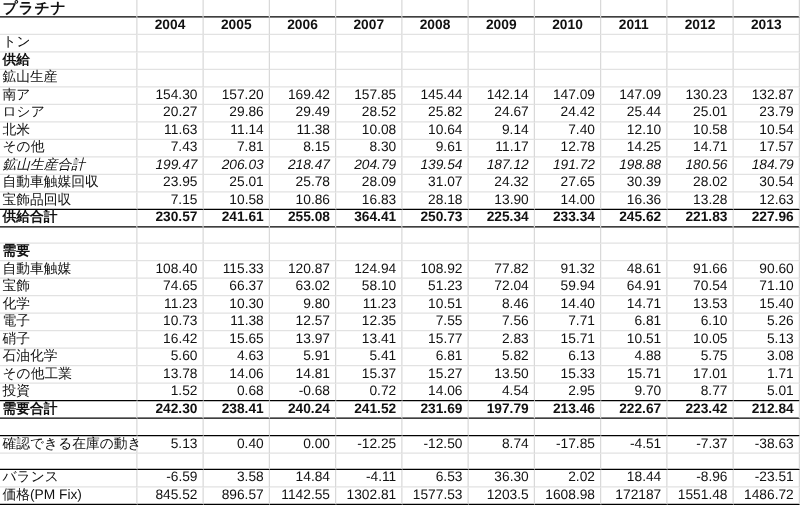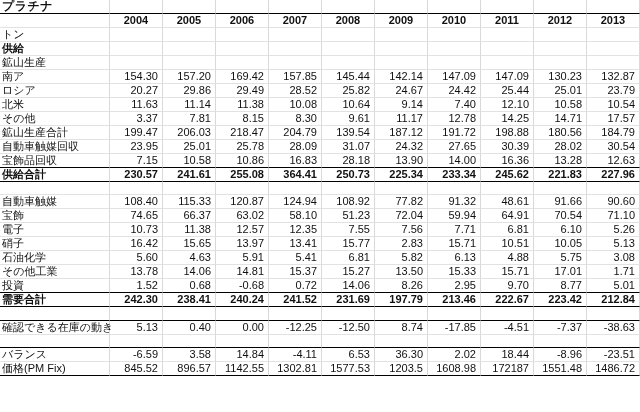--- a/index.html
+++ b/index.html
@@ -150,7 +150,7 @@
         </tr>
         <tr>
           <td class="lbl">その他</td>
-          <td class="val">3.37</td>
+          <td class="val">7.43</td>
           <td class="val">7.81</td>
           <td class="val">8.15</td>
           <td class="val">8.30</td>

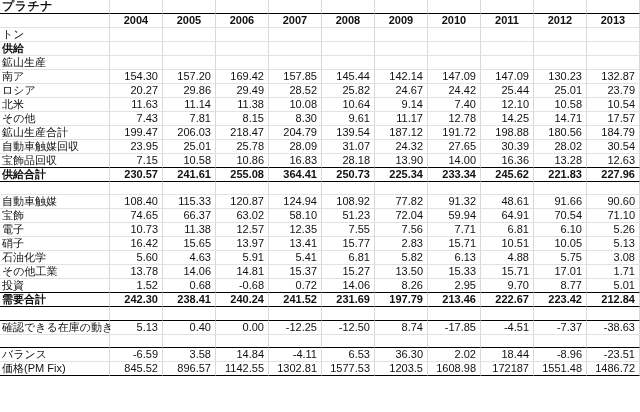--- a/index.html
+++ b/index.html
@@ -20,7 +20,7 @@
   td.lbl{padding-left:2px;text-align:left;}
   td.val{padding-right:4px;text-align:right;font-variant-numeric:tabular-nums;}
   tr.bold td{font-weight:700;}
-  tr.italic td{}
+  tr.italic td{font-style:italic;}
   tr.center td.val{text-align:center;padding-right:0;}
   tr.bb td{border-bottom:1px solid #000;}
   tr.title td.lbl{font-size:12px;letter-spacing:0.5px;}

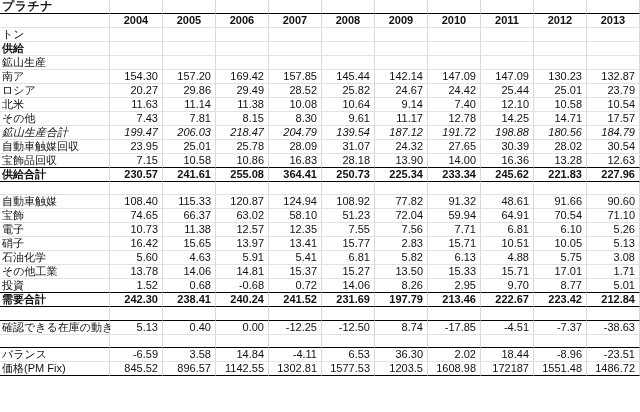--- a/index.html
+++ b/index.html
@@ -226,6 +226,19 @@
           <td class="val"></td>
           <td class="val"></td>
         </tr>
+        <tr class="bold">
+          <td class="lbl">需要</td>
+          <td class="val"></td>
+          <td class="val"></td>
+          <td class="val"></td>
+          <td class="val"></td>
+          <td class="val"></td>
+          <td class="val"></td>
+          <td class="val"></td>
+          <td class="val"></td>
+          <td class="val"></td>
+          <td class="val"></td>
+        </tr>
         <tr>
           <td class="lbl">自動車触媒</td>
           <td class="val">108.40</td>

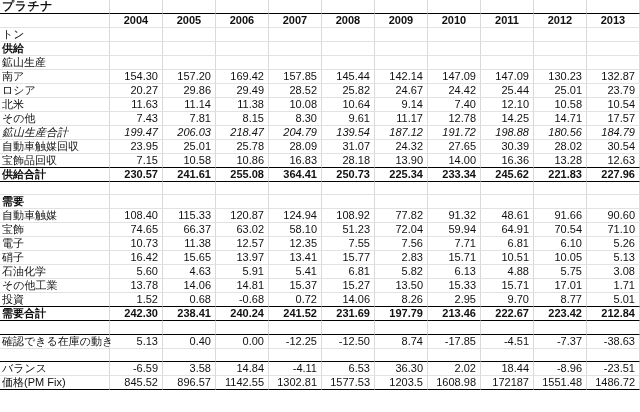--- a/index.html
+++ b/index.html
@@ -266,6 +266,19 @@
           <td class="val">71.10</td>
         </tr>
         <tr>
+          <td class="lbl">化学</td>
+          <td class="val">11.23</td>
+          <td class="val">10.30</td>
+          <td class="val">9.80</td>
+          <td class="val">11.23</td>
+          <td class="val">10.51</td>
+          <td class="val">8.46</td>
+          <td class="val">14.40</td>
+          <td class="val">14.71</td>
+          <td class="val">13.53</td>
+          <td class="val">15.40</td>
+        </tr>
+        <tr>
           <td class="lbl">電子</td>
           <td class="val">10.73</td>
           <td class="val">11.38</td>

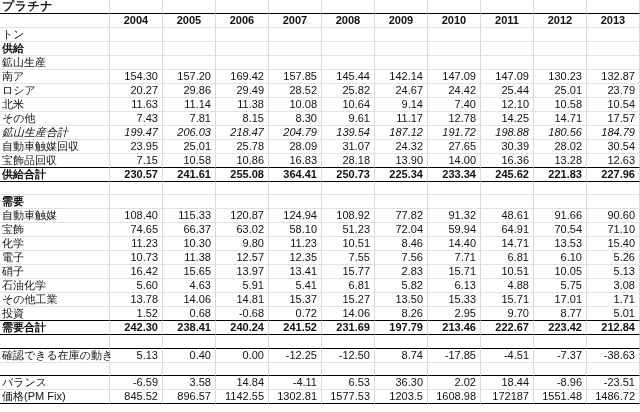--- a/index.html
+++ b/index.html
@@ -337,7 +337,7 @@
           <td class="val">-0.68</td>
           <td class="val">0.72</td>
           <td class="val">14.06</td>
-          <td class="val">8.26</td>
+          <td class="val">4.54</td>
           <td class="val">2.95</td>
           <td class="val">9.70</td>
           <td class="val">8.77</td>

